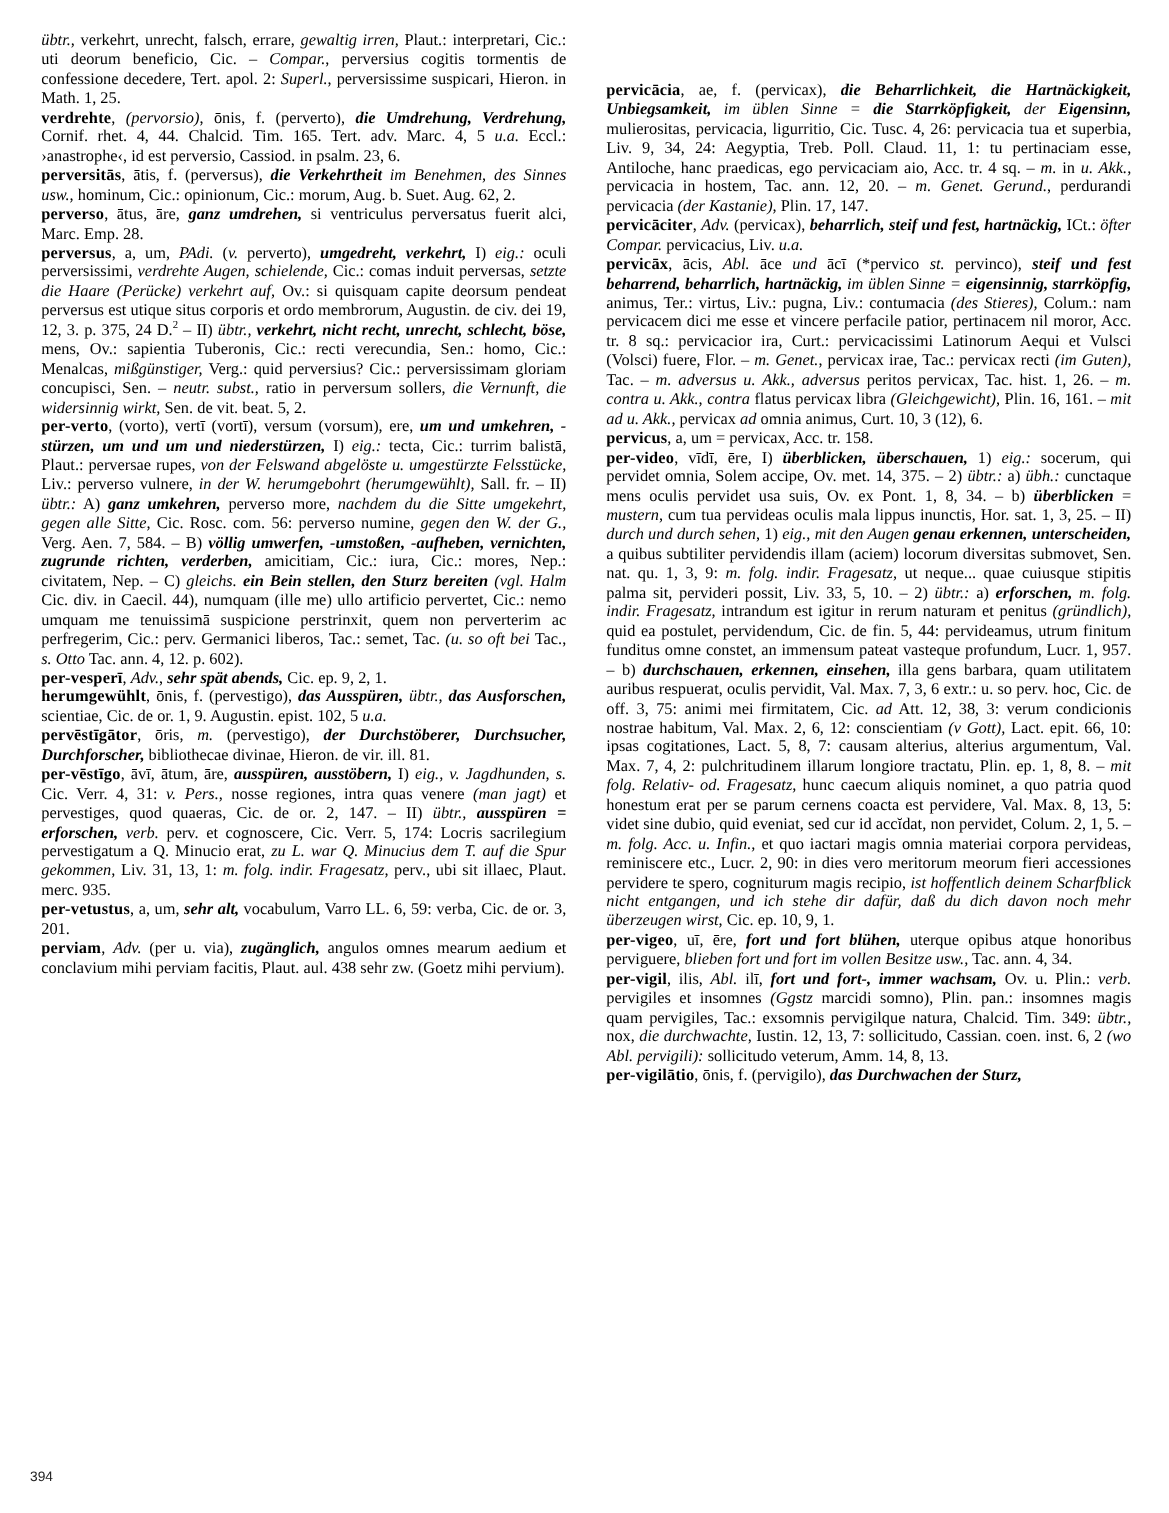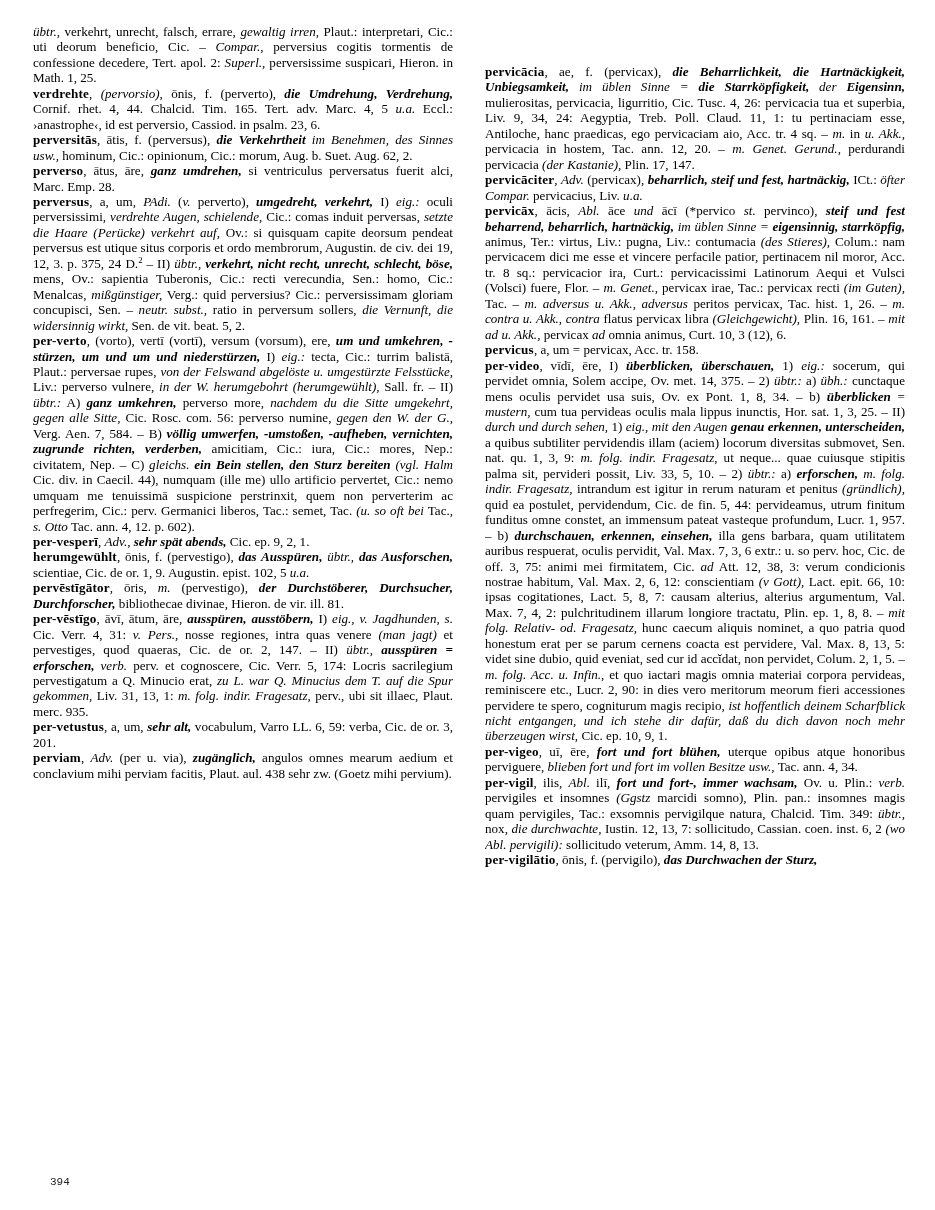--- a/index.html
+++ b/index.html
@@ -66,11 +66,11 @@
   }
   .pagenum {
     position: absolute;
-    left: 50px;
+    left: 24px;
     top: 1176px;
     font-size: 11px;
     color: #222;
-    font-family: Liberation Mono, monospace;
+    font-family: Liberation Sans, sans-serif;
   }
 </style>
 </head>

